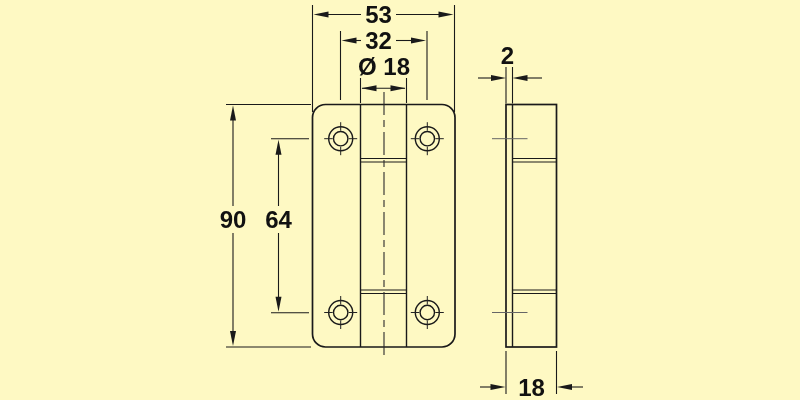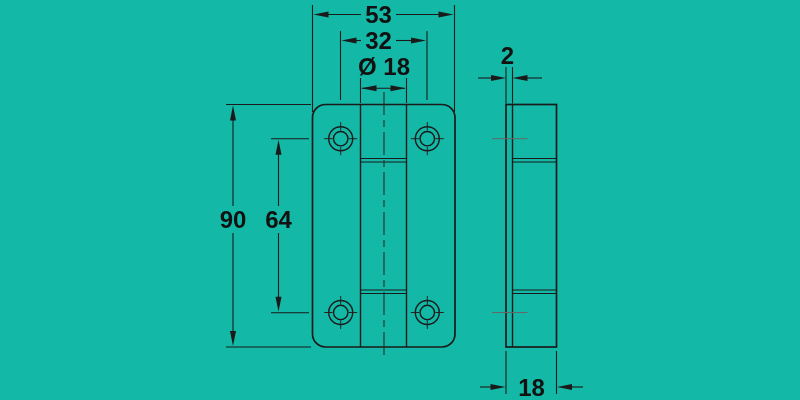--- a/index.html
+++ b/index.html
@@ -7,7 +7,7 @@
     position: relative;
     width: 800px;
     height: 400px;
-    background: #14b8a6;
+    background: #fef9c3;
     overflow: hidden;
     font-family: "Liberation Sans", "DejaVu Sans", sans-serif;
   }

